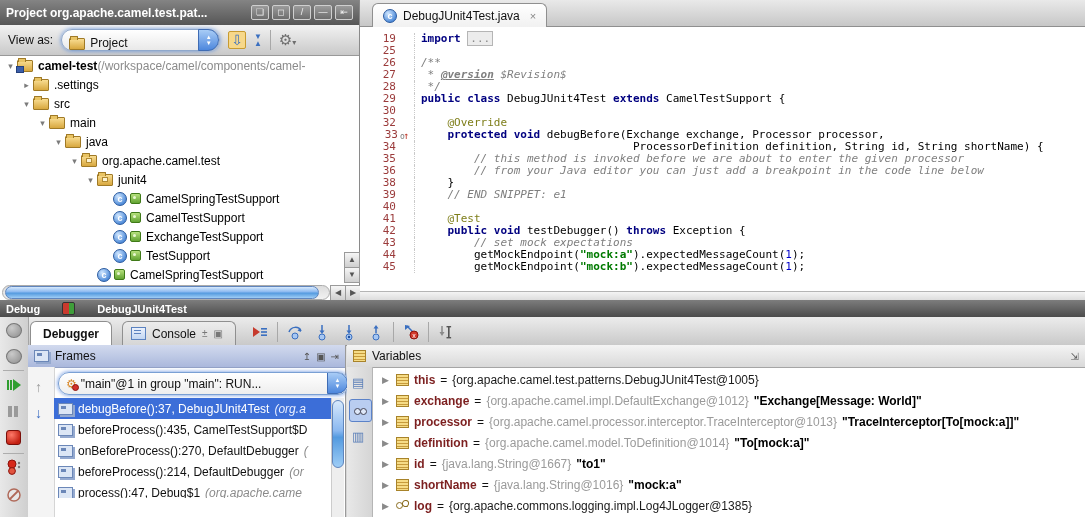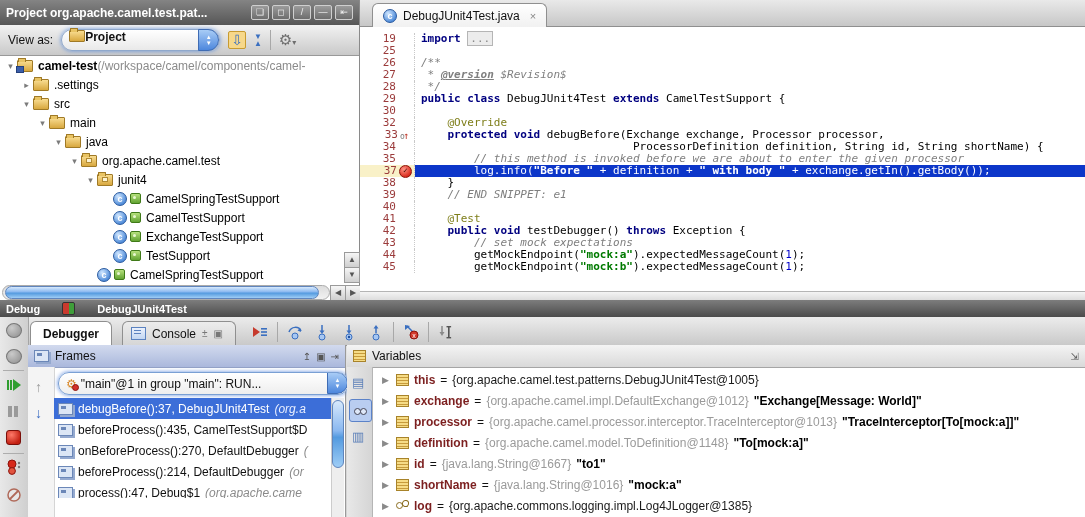--- a/index.html
+++ b/index.html
@@ -17,9 +17,9 @@
         border-radius:2px;color:#f0f0f0;font-size:9px;line-height:12px;text-align:center;font-weight:normal;}
   .proj-toolbar{left:0;top:25px;width:359px;height:31px;background:linear-gradient(#f2f2f2,#c9c9c9);
         border-bottom:1px solid #999;display:flex;align-items:center;padding:0 8px;box-sizing:border-box;gap:8px;}
-  .mac-select{display:flex;align-items:flex-start;height:20px;background:linear-gradient(#fff,#e9e9e9);
+  .mac-select{display:flex;align-items:flex-end;height:20px;background:linear-gradient(#fff,#e9e9e9);
         border:1px solid #8fa8cc;border-radius:11px;box-shadow:0 0 4px rgba(90,140,220,.9);
-        padding-left:7px;width:150px;position:relative;font-weight:bold;}
+        padding-left:7px;gap:5px;width:150px;position:relative;}
   .mac-stepper{position:absolute;right:0;top:-1px;width:19px;height:20px;border-radius:0 11px 11px 0;
         background:linear-gradient(#a8ccf6,#4d87dd);border:1px solid #3f6cb4;color:#fff;font-size:6px;
         display:flex;flex-direction:column;align-items:center;justify-content:center;line-height:6px;}

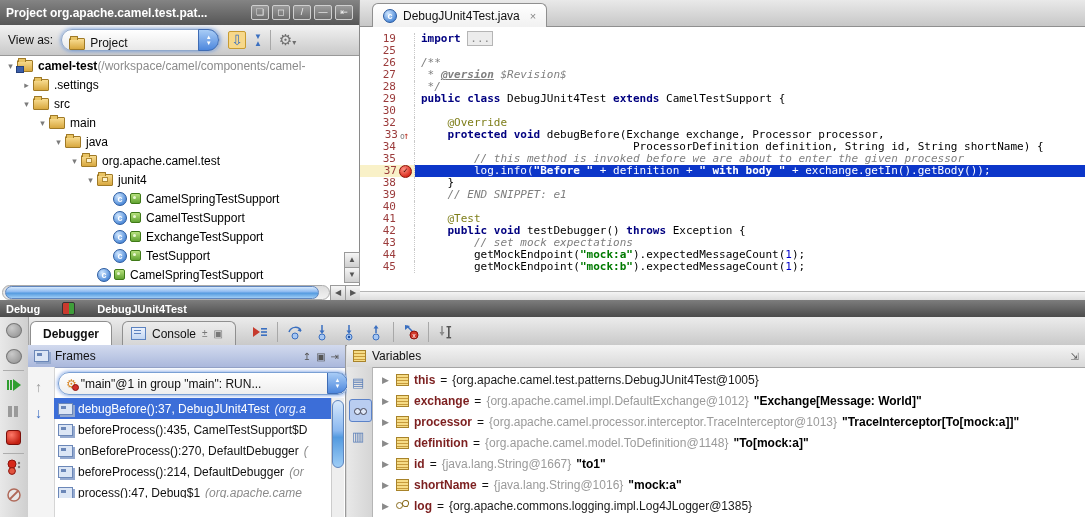--- a/index.html
+++ b/index.html
@@ -290,6 +290,7 @@
         <div class="line"><span class="lg"><span class="ln">33</span><span class="gi ov"></span></span><span class="lc"><span class="plain">    </span><span class="kw">protected void </span><span class="plain">debugBefore(Exchange exchange, Processor processor,</span></span></div>
         <div class="line"><span class="lg"><span class="ln">34</span><span class="gi"></span></span><span class="lc"><span class="plain">                                ProcessorDefinition definition, String id, String shortName) {</span></span></div>
         <div class="line"><span class="lg"><span class="ln">35</span><span class="gi"></span></span><span class="lc"><span class="plain">        </span><span class="cmt">// this method is invoked before we are about to enter the given processor</span></span></div>
+        <div class="line"><span class="lg"><span class="ln">36</span><span class="gi"></span></span><span class="lc"><span class="plain">        </span><span class="cmt">// from your Java editor you can just add a breakpoint in the code line below</span></span></div>
         <div class="line exec bpline"><span class="lg"><span class="ln">37</span><span class="gi bp"></span></span><span class="lc"><span class="plain">        log.info(</span><span class="str">"Before "</span><span class="plain"> + definition + </span><span class="str">" with body "</span><span class="plain"> + exchange.getIn().getBody());</span></span></div>
         <div class="line"><span class="lg"><span class="ln">38</span><span class="gi"></span></span><span class="lc"><span class="plain">    }</span></span></div>
         <div class="line"><span class="lg"><span class="ln">39</span><span class="gi"></span></span><span class="lc"><span class="plain">    </span><span class="cmt">// END SNIPPET: e1</span></span></div>

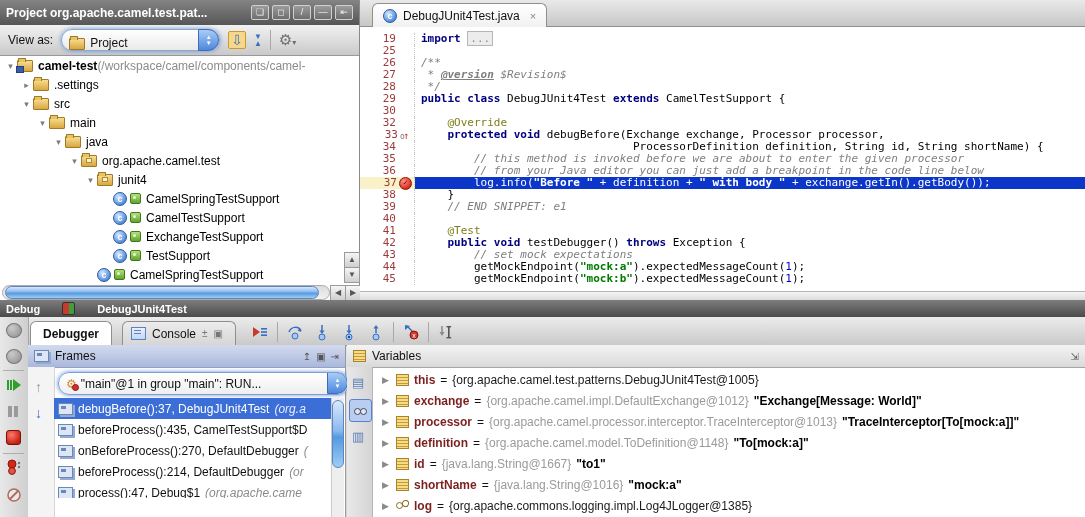--- a/index.html
+++ b/index.html
@@ -291,7 +291,6 @@
         <div class="line"><span class="lg"><span class="ln">34</span><span class="gi"></span></span><span class="lc"><span class="plain">                                ProcessorDefinition definition, String id, String shortName) {</span></span></div>
         <div class="line"><span class="lg"><span class="ln">35</span><span class="gi"></span></span><span class="lc"><span class="plain">        </span><span class="cmt">// this method is invoked before we are about to enter the given processor</span></span></div>
         <div class="line"><span class="lg"><span class="ln">36</span><span class="gi"></span></span><span class="lc"><span class="plain">        </span><span class="cmt">// from your Java editor you can just add a breakpoint in the code line below</span></span></div>
-        <div class="line exec bpline"><span class="lg"><span class="ln">37</span><span class="gi bp"></span></span><span class="lc"><span class="plain">        log.info(</span><span class="str">"Before "</span><span class="plain"> + definition + </span><span class="str">" with body "</span><span class="plain"> + exchange.getIn().getBody());</span></span></div>
         <div class="line"><span class="lg"><span class="ln">38</span><span class="gi"></span></span><span class="lc"><span class="plain">    }</span></span></div>
         <div class="line"><span class="lg"><span class="ln">39</span><span class="gi"></span></span><span class="lc"><span class="plain">    </span><span class="cmt">// END SNIPPET: e1</span></span></div>
         <div class="line"><span class="lg"><span class="ln">40</span><span class="gi"></span></span><span class="lc"></span></div>

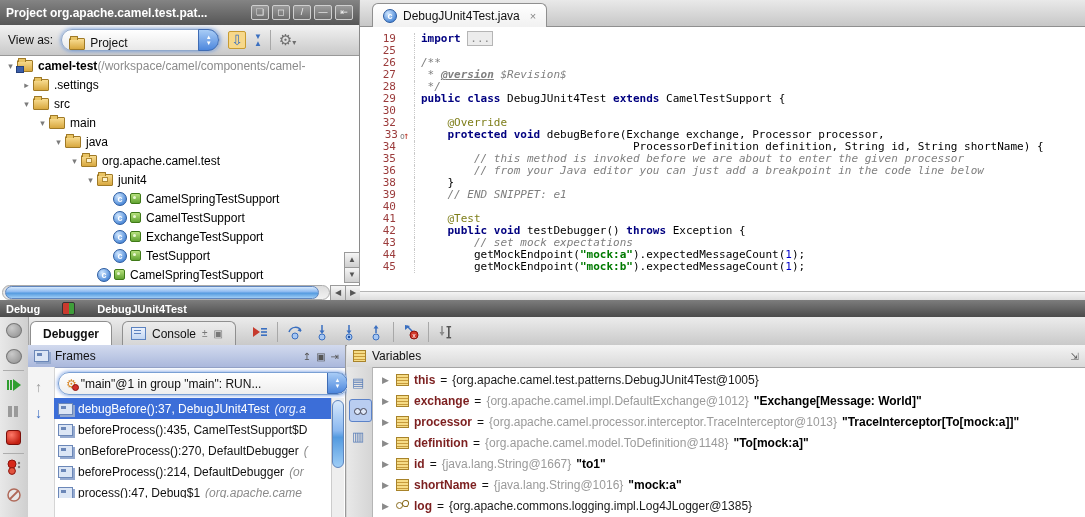--- a/index.html
+++ b/index.html
@@ -516,7 +516,7 @@
             <span class="vstack"></span>
             <span class="vname">definition</span>
             <span> = </span>
-            <span class="vtype-gray">{org.apache.camel.model.ToDefinition@1148}</span>
+            <span class="vtype-gray">{org.apache.camel.model.ToDefinition@1014}</span>
             <span class="vval">"To[mock:a]"</span>
           </div>
           <div class="vrow">

